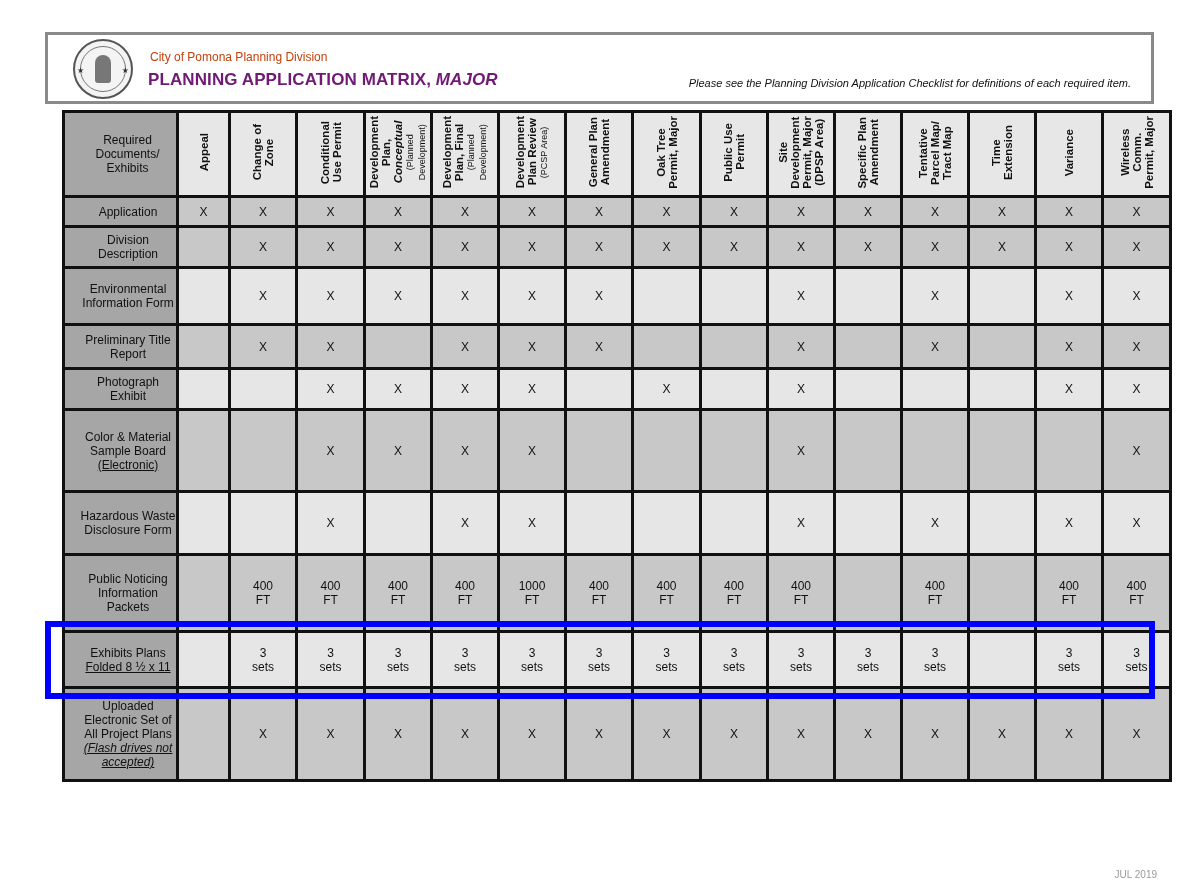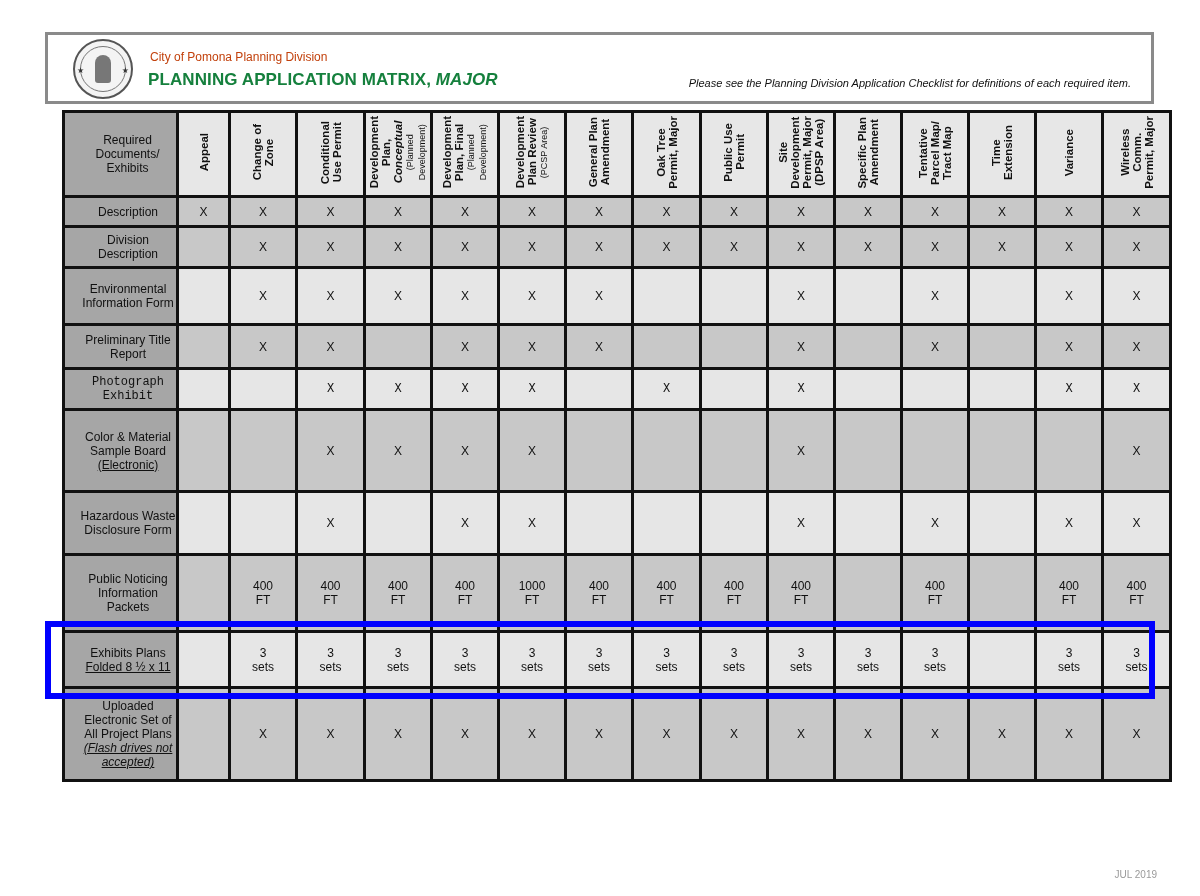--- a/index.html
+++ b/index.html
@@ -25,7 +25,7 @@
   .seal-star-l, .seal-star-r { position: absolute; top: 25px; font-size: 8px; color: #333; }
   .seal-star-l { left: 2px; } .seal-star-r { right: 2px; }
   .org-name { position: absolute; left: 102px; top: 15px; font-size: 12px; color: #c2410c; }
-  .doc-title { position: absolute; left: 100px; top: 35px; font-size: 17px; font-weight: bold; color: #15803d; letter-spacing: 0.1px; }
+  .doc-title { position: absolute; left: 100px; top: 35px; font-size: 17px; font-weight: bold; color: #701a75; letter-spacing: 0.1px; }
   .doc-title i { font-style: italic; }
   .note { position: absolute; right: 20px; top: 42px; font-size: 11px; font-style: italic; color: #111; }
 

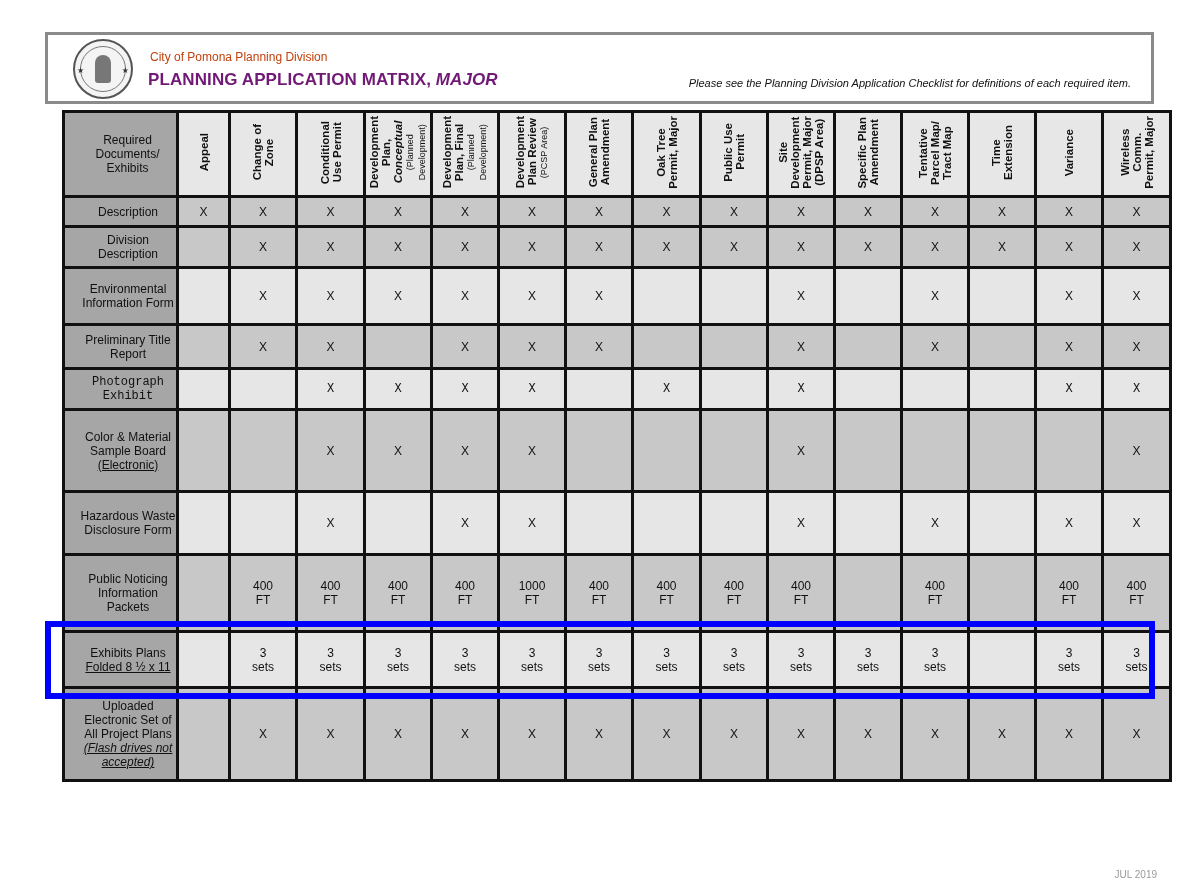--- a/index.html
+++ b/index.html
@@ -113,7 +113,7 @@
   </thead>
   <tbody id="matrix-body">
       <tr class="dark" style="height: 30px;">
-        <td class="rowlabel"><span>Description</span></td>
+        <td class="rowlabel"><span>Application</span></td>
         <td class="cell">X</td>
         <td class="cell">X</td>
         <td class="cell">X</td>

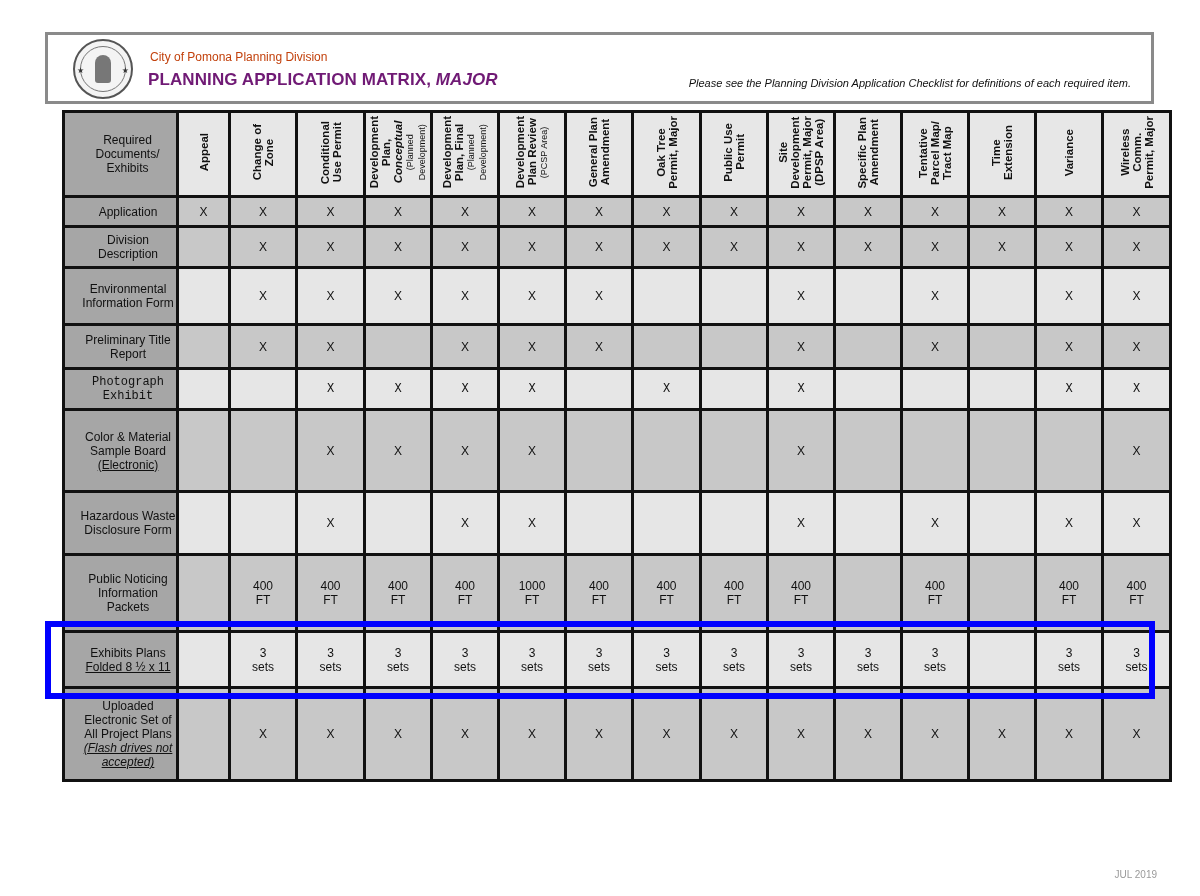--- a/index.html
+++ b/index.html
@@ -184,7 +184,7 @@
         <td class="cell">X</td>
         <td class="cell">X</td>
       </tr>
-      <tr class="light" style="height: 41px; font-family: Liberation Mono, monospace;">
+      <tr class="light" style="height: 41px;">
         <td class="rowlabel"><span>Photograph Exhibit</span></td>
         <td class="cell"></td>
         <td class="cell"></td>

